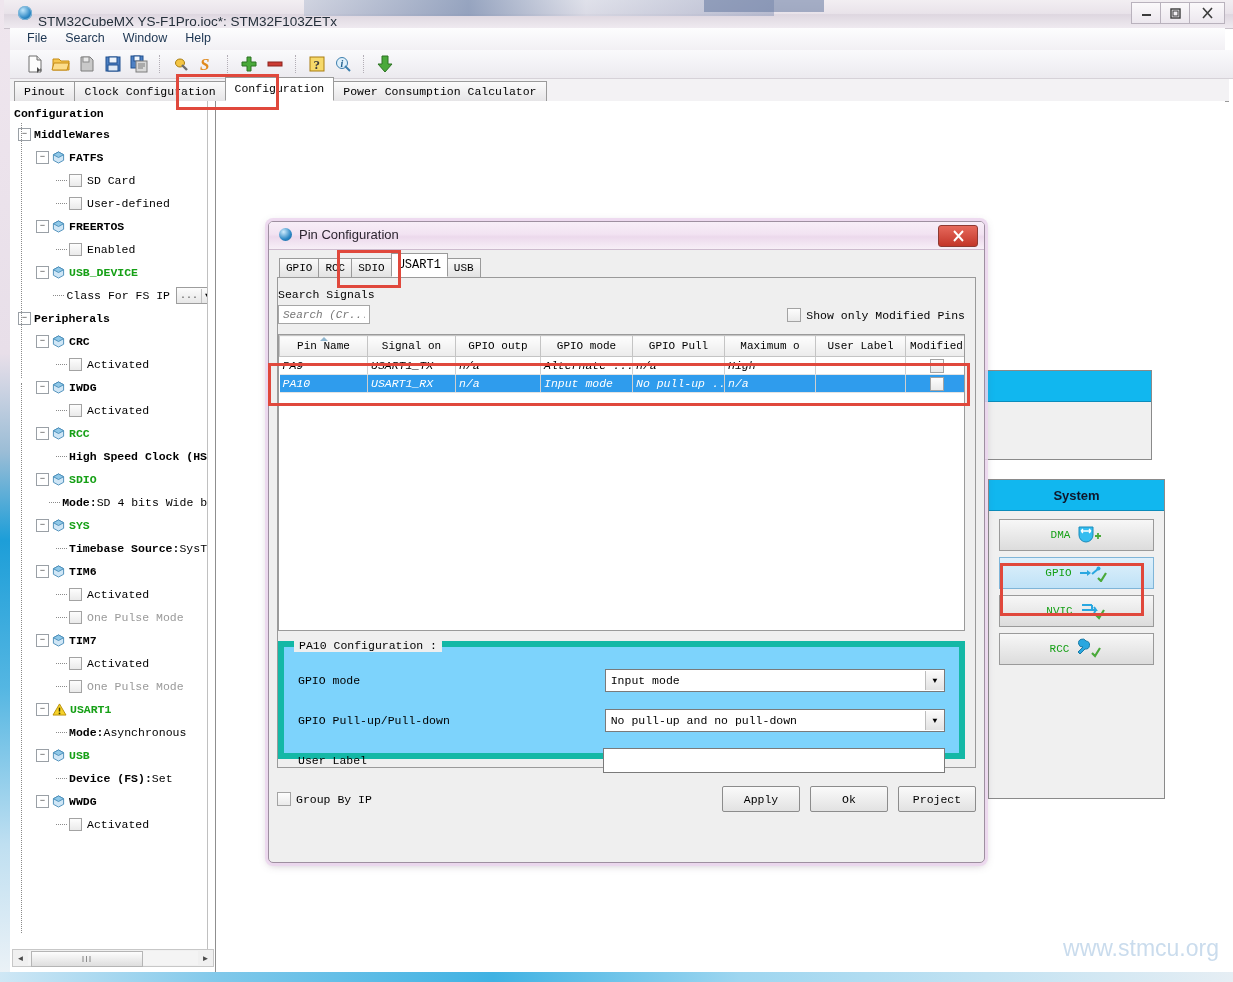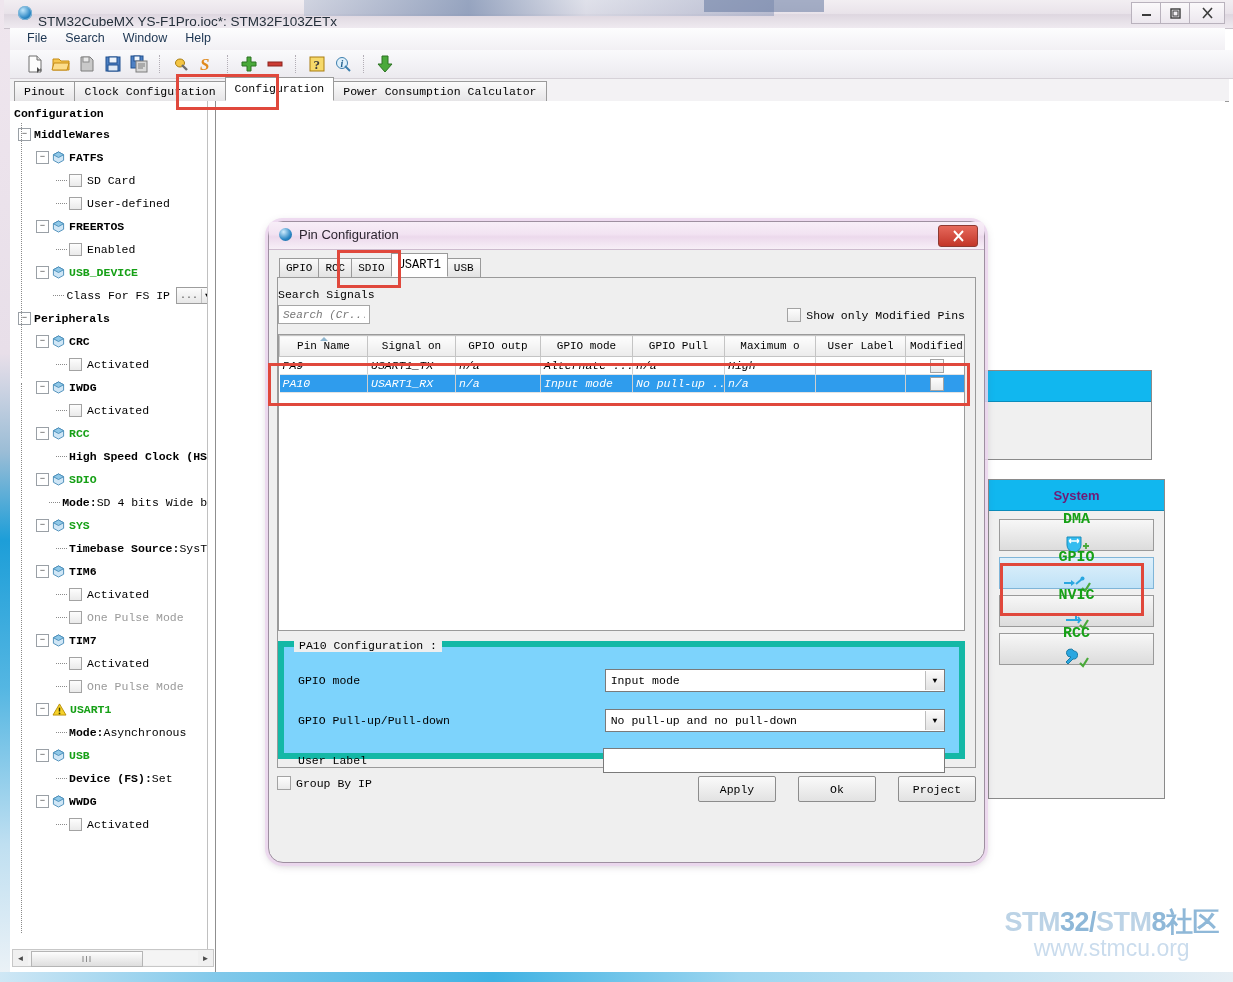--- a/index.html
+++ b/index.html
@@ -108,7 +108,7 @@
 
   
   #dialog{position:absolute;left:258px;top:221px;width:715px;height:640px;
-    background:#efefef;border:1px solid #9e8fa0;border-radius:15px;
+    background:#efefef;border:1px solid #9e8fa0;border-radius:5px;
     box-shadow:0 0 0 3px rgba(236,214,238,.85), 0 2px 9px rgba(90,70,95,.35);}
   #dlg-title{height:27px;border-radius:4px 4px 0 0;position:relative;
     background:linear-gradient(to bottom,#f8eef8 0%,#f2e3f2 45%,#ecd9ec 55%,#f7eff7 100%);

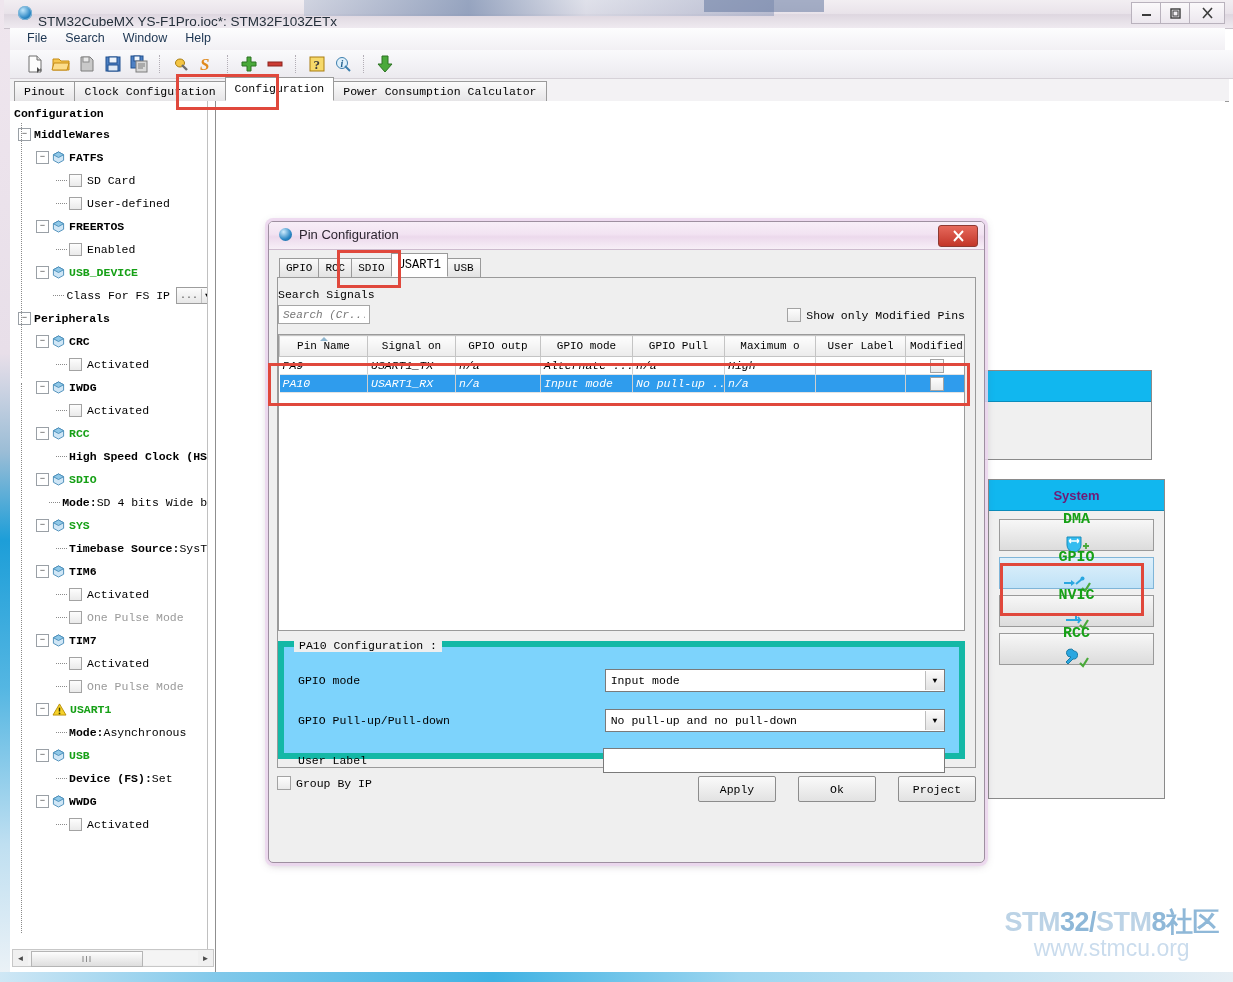--- a/index.html
+++ b/index.html
@@ -96,7 +96,7 @@
 
   
   .ip-block{position:absolute;background:#f0f0f0;border:1px solid #8a8a8a;}
-  .ip-head{height:30px;background:#11b7ef;color:#701a75;font-weight:bold;font-size:13px;
+  .ip-head{height:30px;background:#11b7ef;color:#0f172a;font-weight:bold;font-size:13px;
     display:flex;align-items:center;justify-content:center;border-bottom:1px solid #0b8cbb;
     font-family:"Liberation Sans",sans-serif;}
   .ip-body{padding:8px 10px;display:flex;flex-direction:column;gap:6px;}

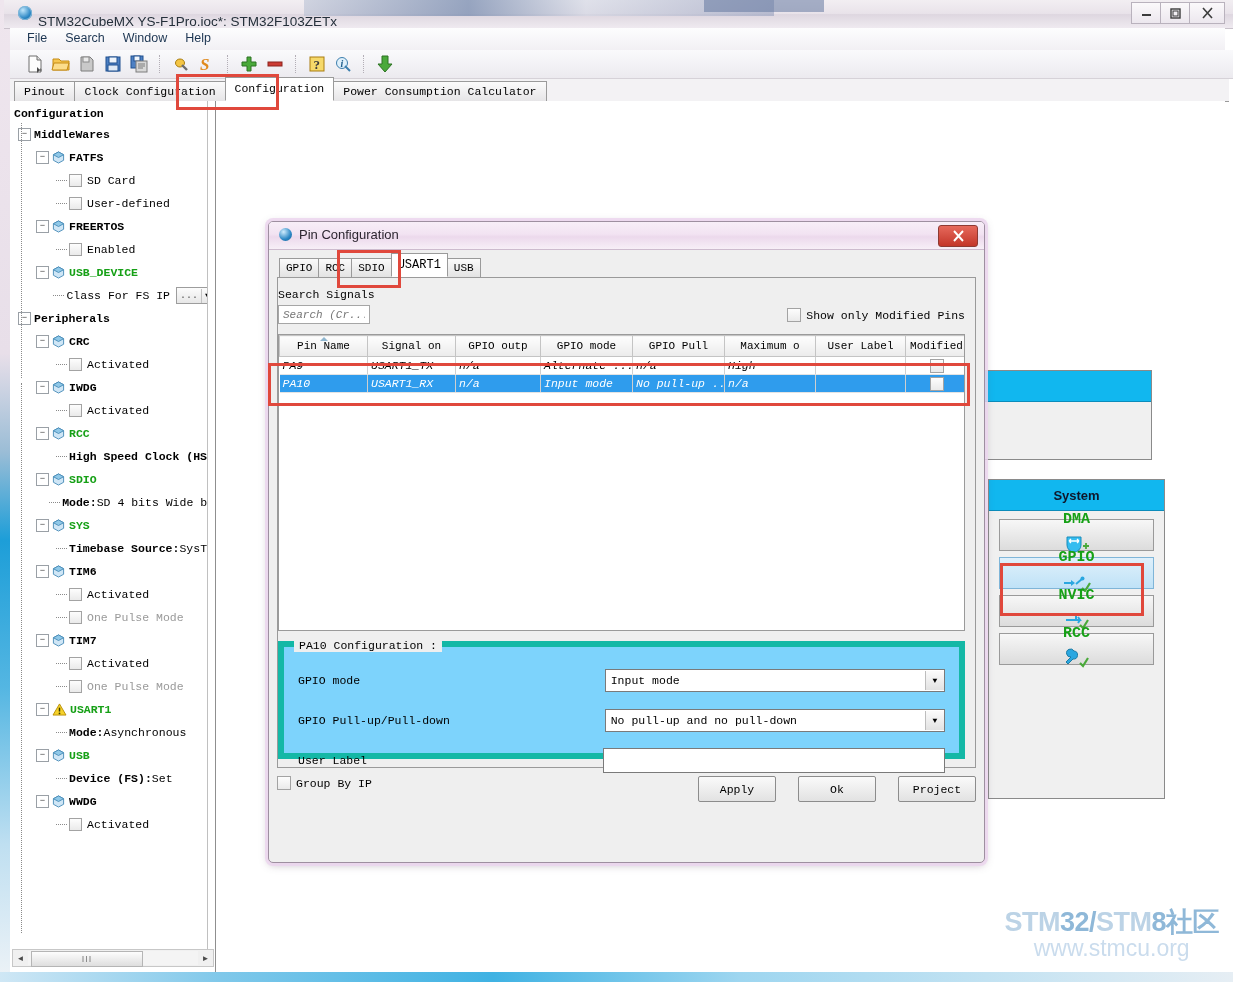--- a/index.html
+++ b/index.html
@@ -102,7 +102,7 @@
   .ip-body{padding:8px 10px;display:flex;flex-direction:column;gap:6px;}
   .ip-btn{height:30px;border:1px solid #9a9a9a;background:linear-gradient(to bottom,#f7f7f7,#dcdcdc);
     display:flex;align-items:center;justify-content:center;gap:6px;
-    font-family:"Liberation Mono","DejaVu Sans Mono",monospace;font-size:15px;color:#16a016;font-weight:bold;flex-direction:column;}
+    font-family:"Liberation Mono","DejaVu Sans Mono",monospace;font-size:11px;color:#16a016;font-weight:normal;}
   .ip-btn.sel{background:linear-gradient(to bottom,#dff0fb,#bfe2f7);border-color:#7fb5d8;}
   .ip-btn .lbl{color:#16a016;}
 

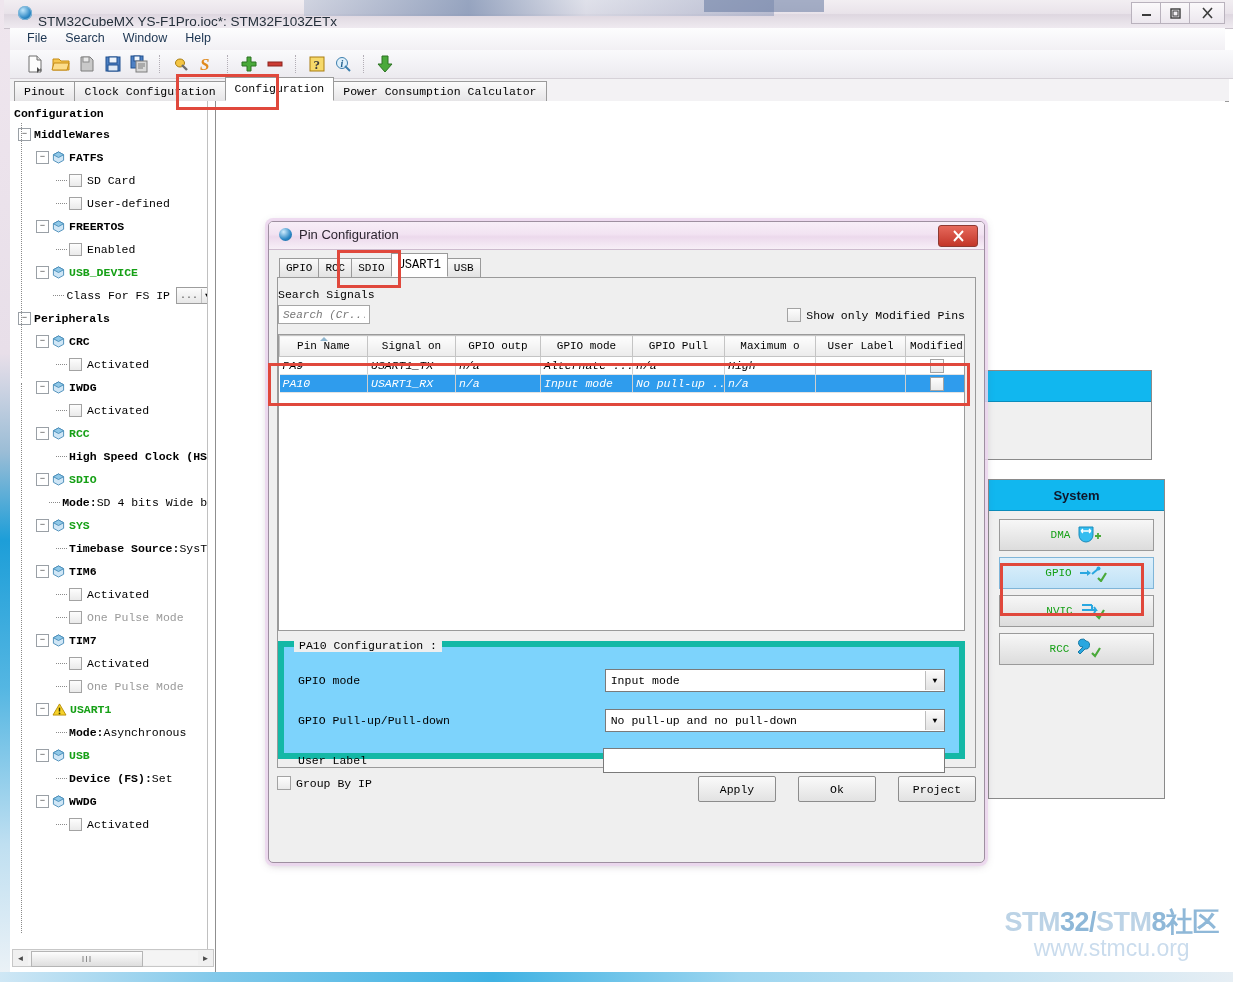--- a/index.html
+++ b/index.html
@@ -162,7 +162,7 @@
   .textfield{width:353px;height:21px;border:1px solid #7a7a7a;background:#fff;}
 
   
-  .dfooter{display:flex;align-items:flex-start;margin-top:8px;height:26px;gap:12px;}
+  .dfooter{display:flex;align-items:center;margin-top:18px;height:26px;}
   .btn{min-width:76px;height:24px;border:1px solid #8c8c8c;border-radius:2px;
     background:linear-gradient(to bottom,#fafafa,#e2e2e2);display:flex;align-items:center;justify-content:center;
     font-family:"Liberation Mono","DejaVu Sans Mono",monospace;font-size:11.5px;margin-left:10px;}

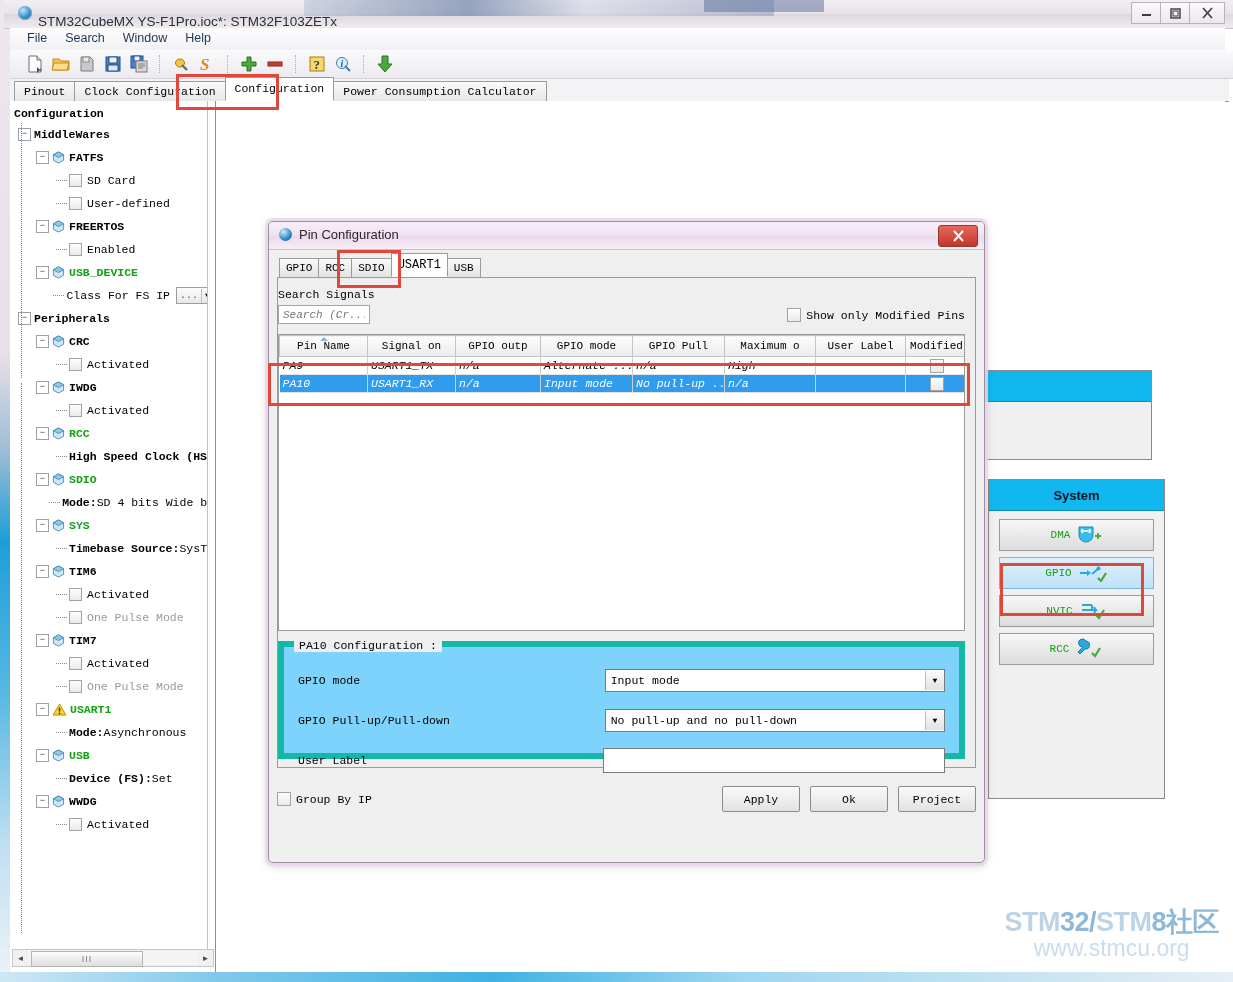--- a/index.html
+++ b/index.html
@@ -747,7 +747,6 @@
   <div class="anno" style="left:1000px;top:563px;width:138px;height:47px;"></div>
 
   <div id="watermark">
-    <div id="wm1"><span>STM</span><span class="lt">32/</span><span>STM</span><span class="lt">8社区</span></div>
     <div id="wm2">www.stmcu.org</div>
   </div>
 

